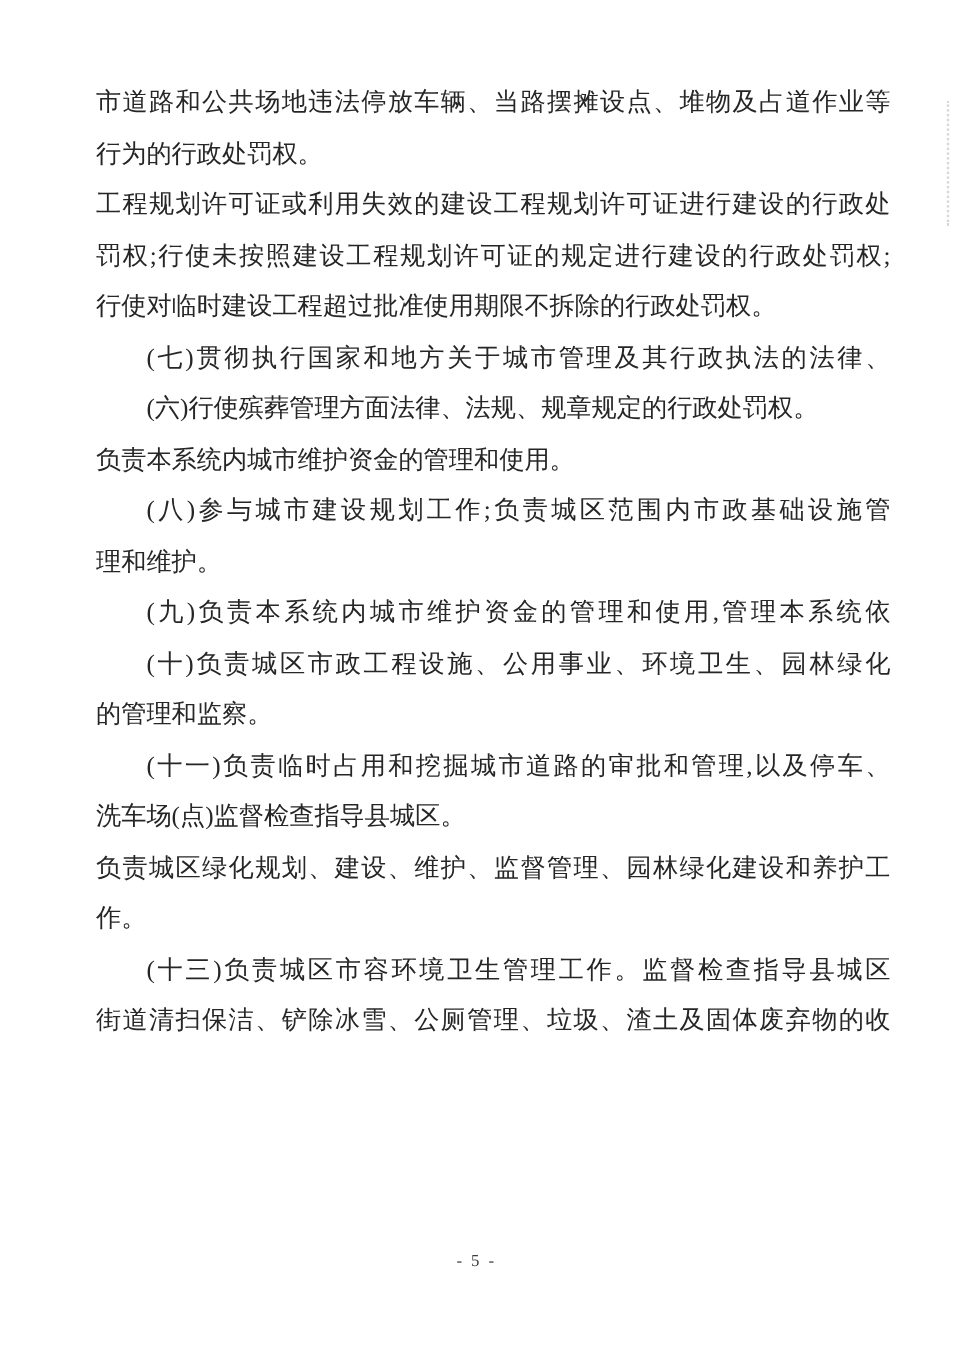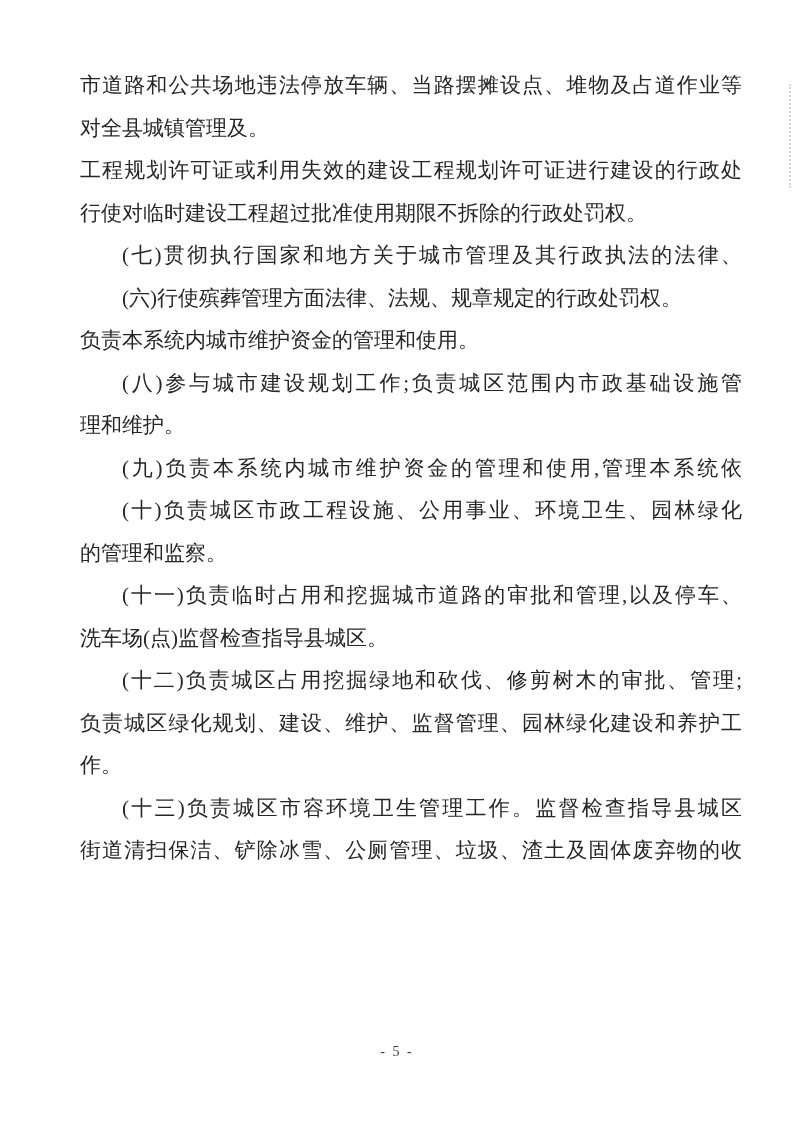--- a/index.html
+++ b/index.html
@@ -63,7 +63,7 @@
 <div class="page">
   <div class="text-block">
       <div class="line">市道路和公共场地违法停放车辆、当路摆摊设点、堆物及占道作业等</div>
-      <div class="line end">对全县城镇管理及。</div>
+      <div class="line end">行为的行政处罚权。</div>
       <div class="line">工程规划许可证或利用失效的建设工程规划许可证进行建设的行政处</div>
       <div class="line end">行使对临时建设工程超过批准使用期限不拆除的行政处罚权。</div>
       <div class="line indent">(七)贯彻执行国家和地方关于城市管理及其行政执法的法律、</div>

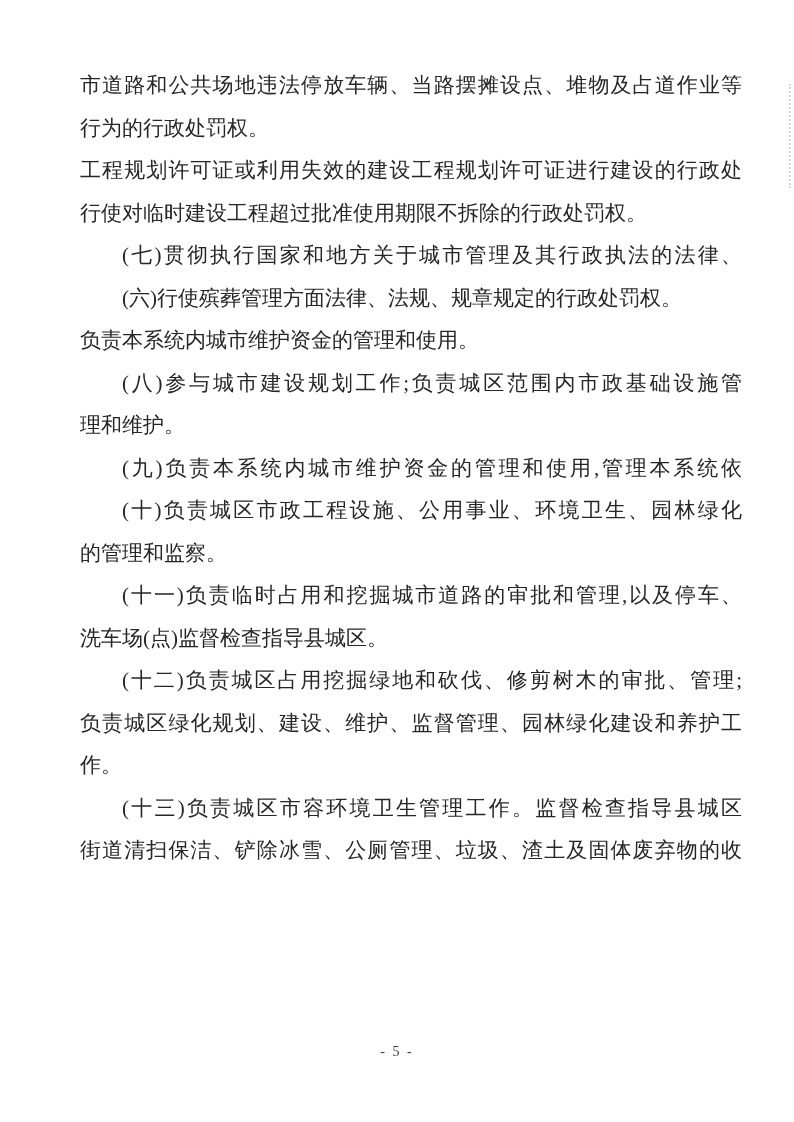--- a/index.html
+++ b/index.html
@@ -65,6 +65,7 @@
       <div class="line">市道路和公共场地违法停放车辆、当路摆摊设点、堆物及占道作业等</div>
       <div class="line end">行为的行政处罚权。</div>
       <div class="line">工程规划许可证或利用失效的建设工程规划许可证进行建设的行政处</div>
+      <div class="line">罚权;行使未按照建设工程规划许可证的规定进行建设的行政处罚权;</div>
       <div class="line end">行使对临时建设工程超过批准使用期限不拆除的行政处罚权。</div>
       <div class="line indent">(七)贯彻执行国家和地方关于城市管理及其行政执法的法律、</div>
       <div class="line indent end">(六)行使殡葬管理方面法律、法规、规章规定的行政处罚权。</div>

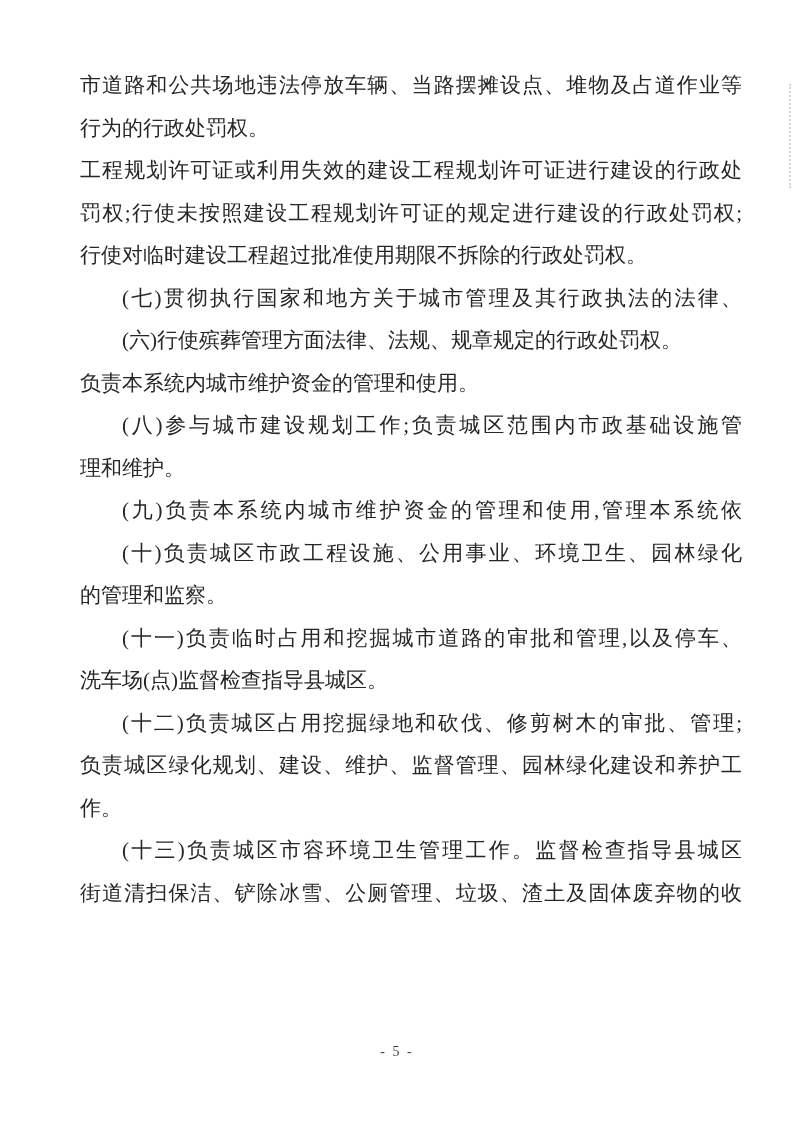--- a/index.html
+++ b/index.html
@@ -77,7 +77,6 @@
       <div class="line end">的管理和监察。</div>
       <div class="line indent">(十一)负责临时占用和挖掘城市道路的审批和管理,以及停车、</div>
       <div class="line end">洗车场(点)监督检查指导县城区。</div>
-      <div class="line indent">(十二)负责城区占用挖掘绿地和砍伐、修剪树木的审批、管理;</div>
       <div class="line">负责城区绿化规划、建设、维护、监督管理、园林绿化建设和养护工</div>
       <div class="line end">作。</div>
       <div class="line indent">(十三)负责城区市容环境卫生管理工作。监督检查指导县城区</div>

